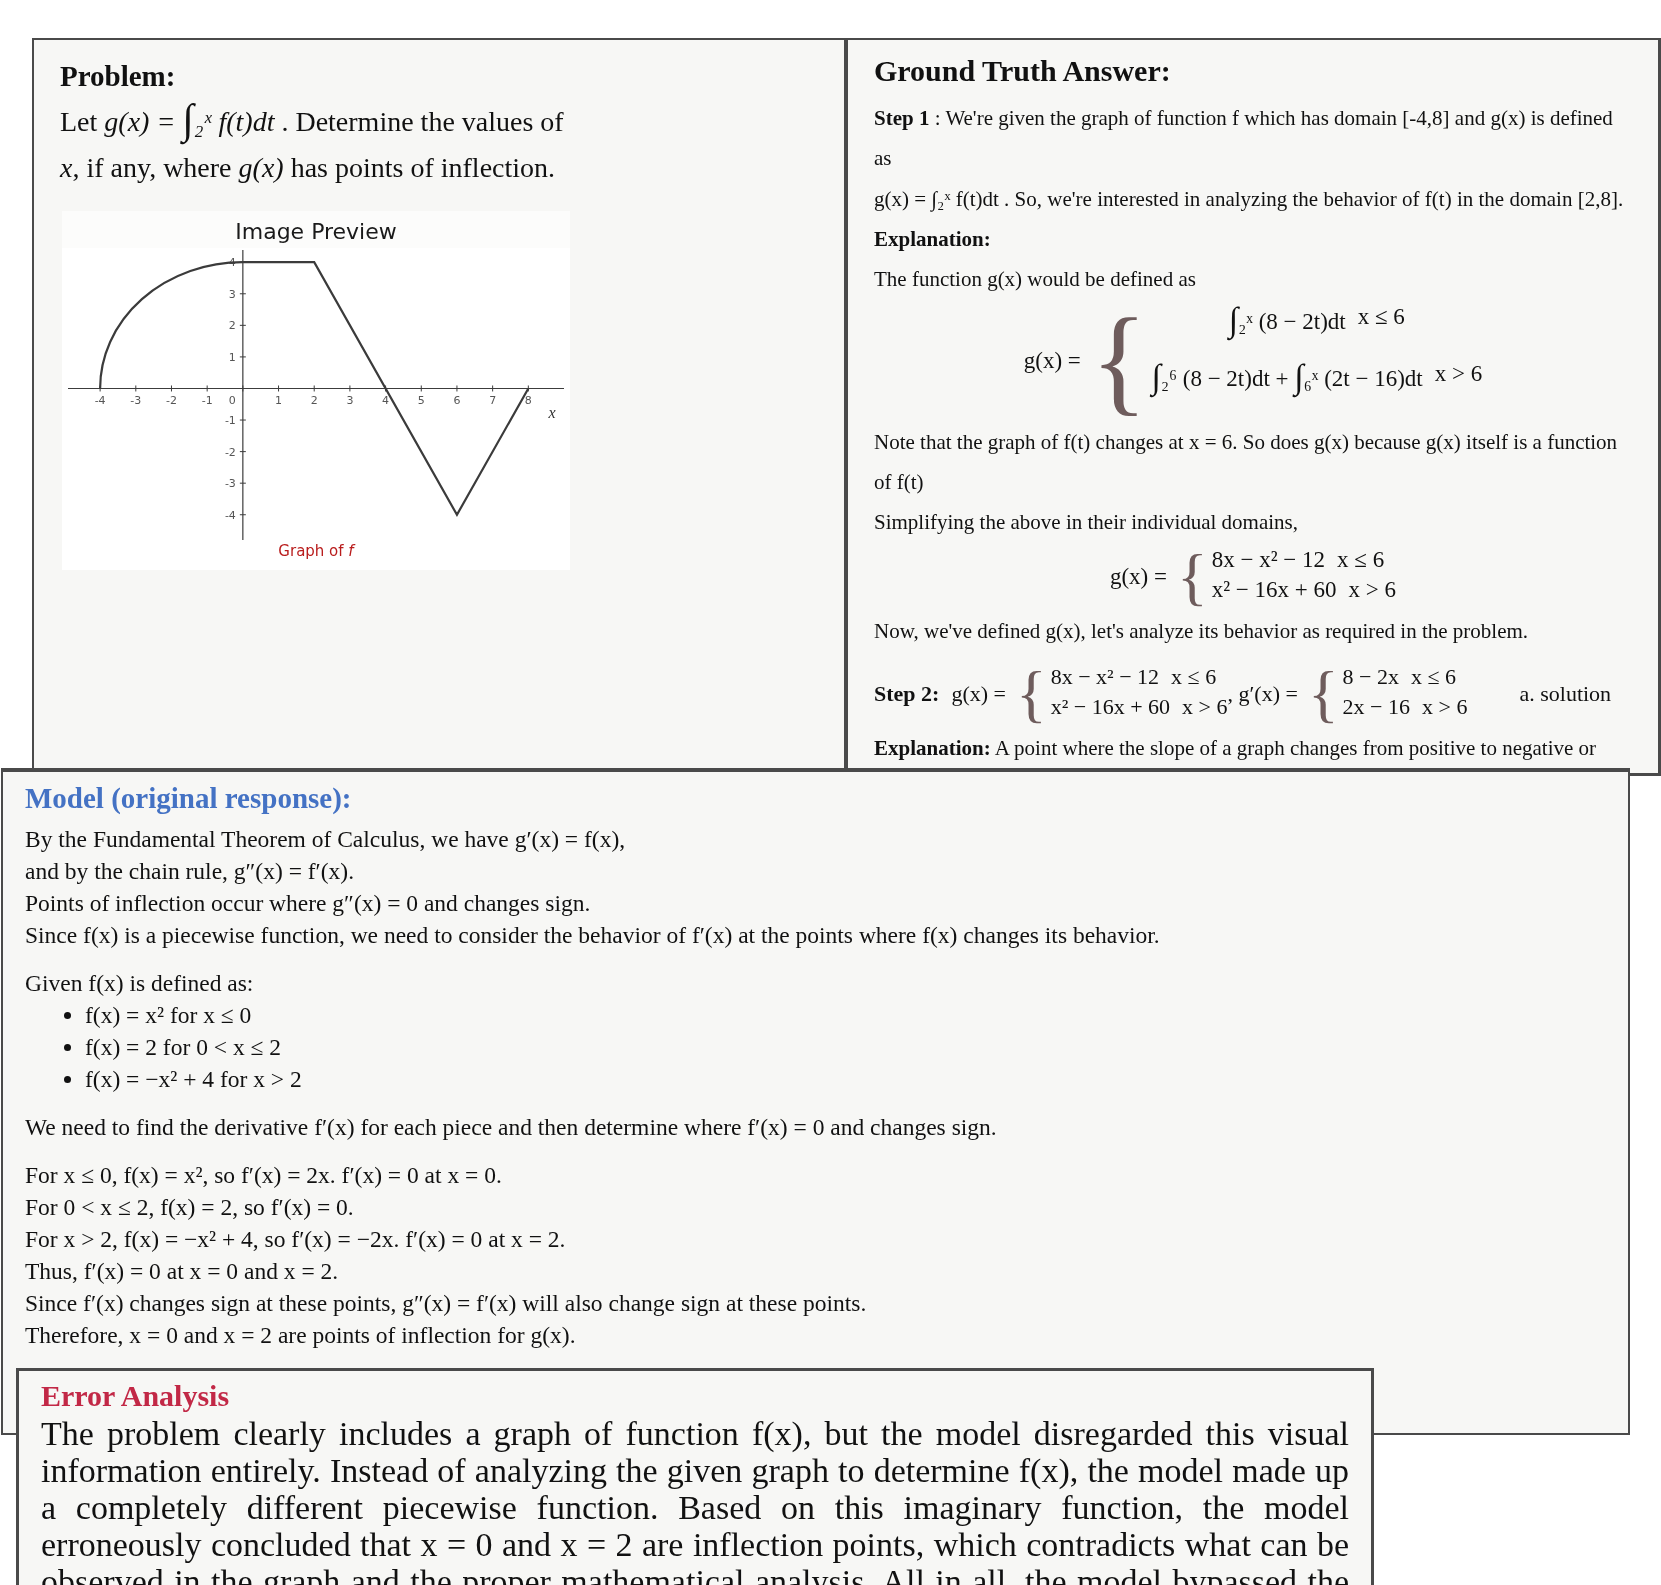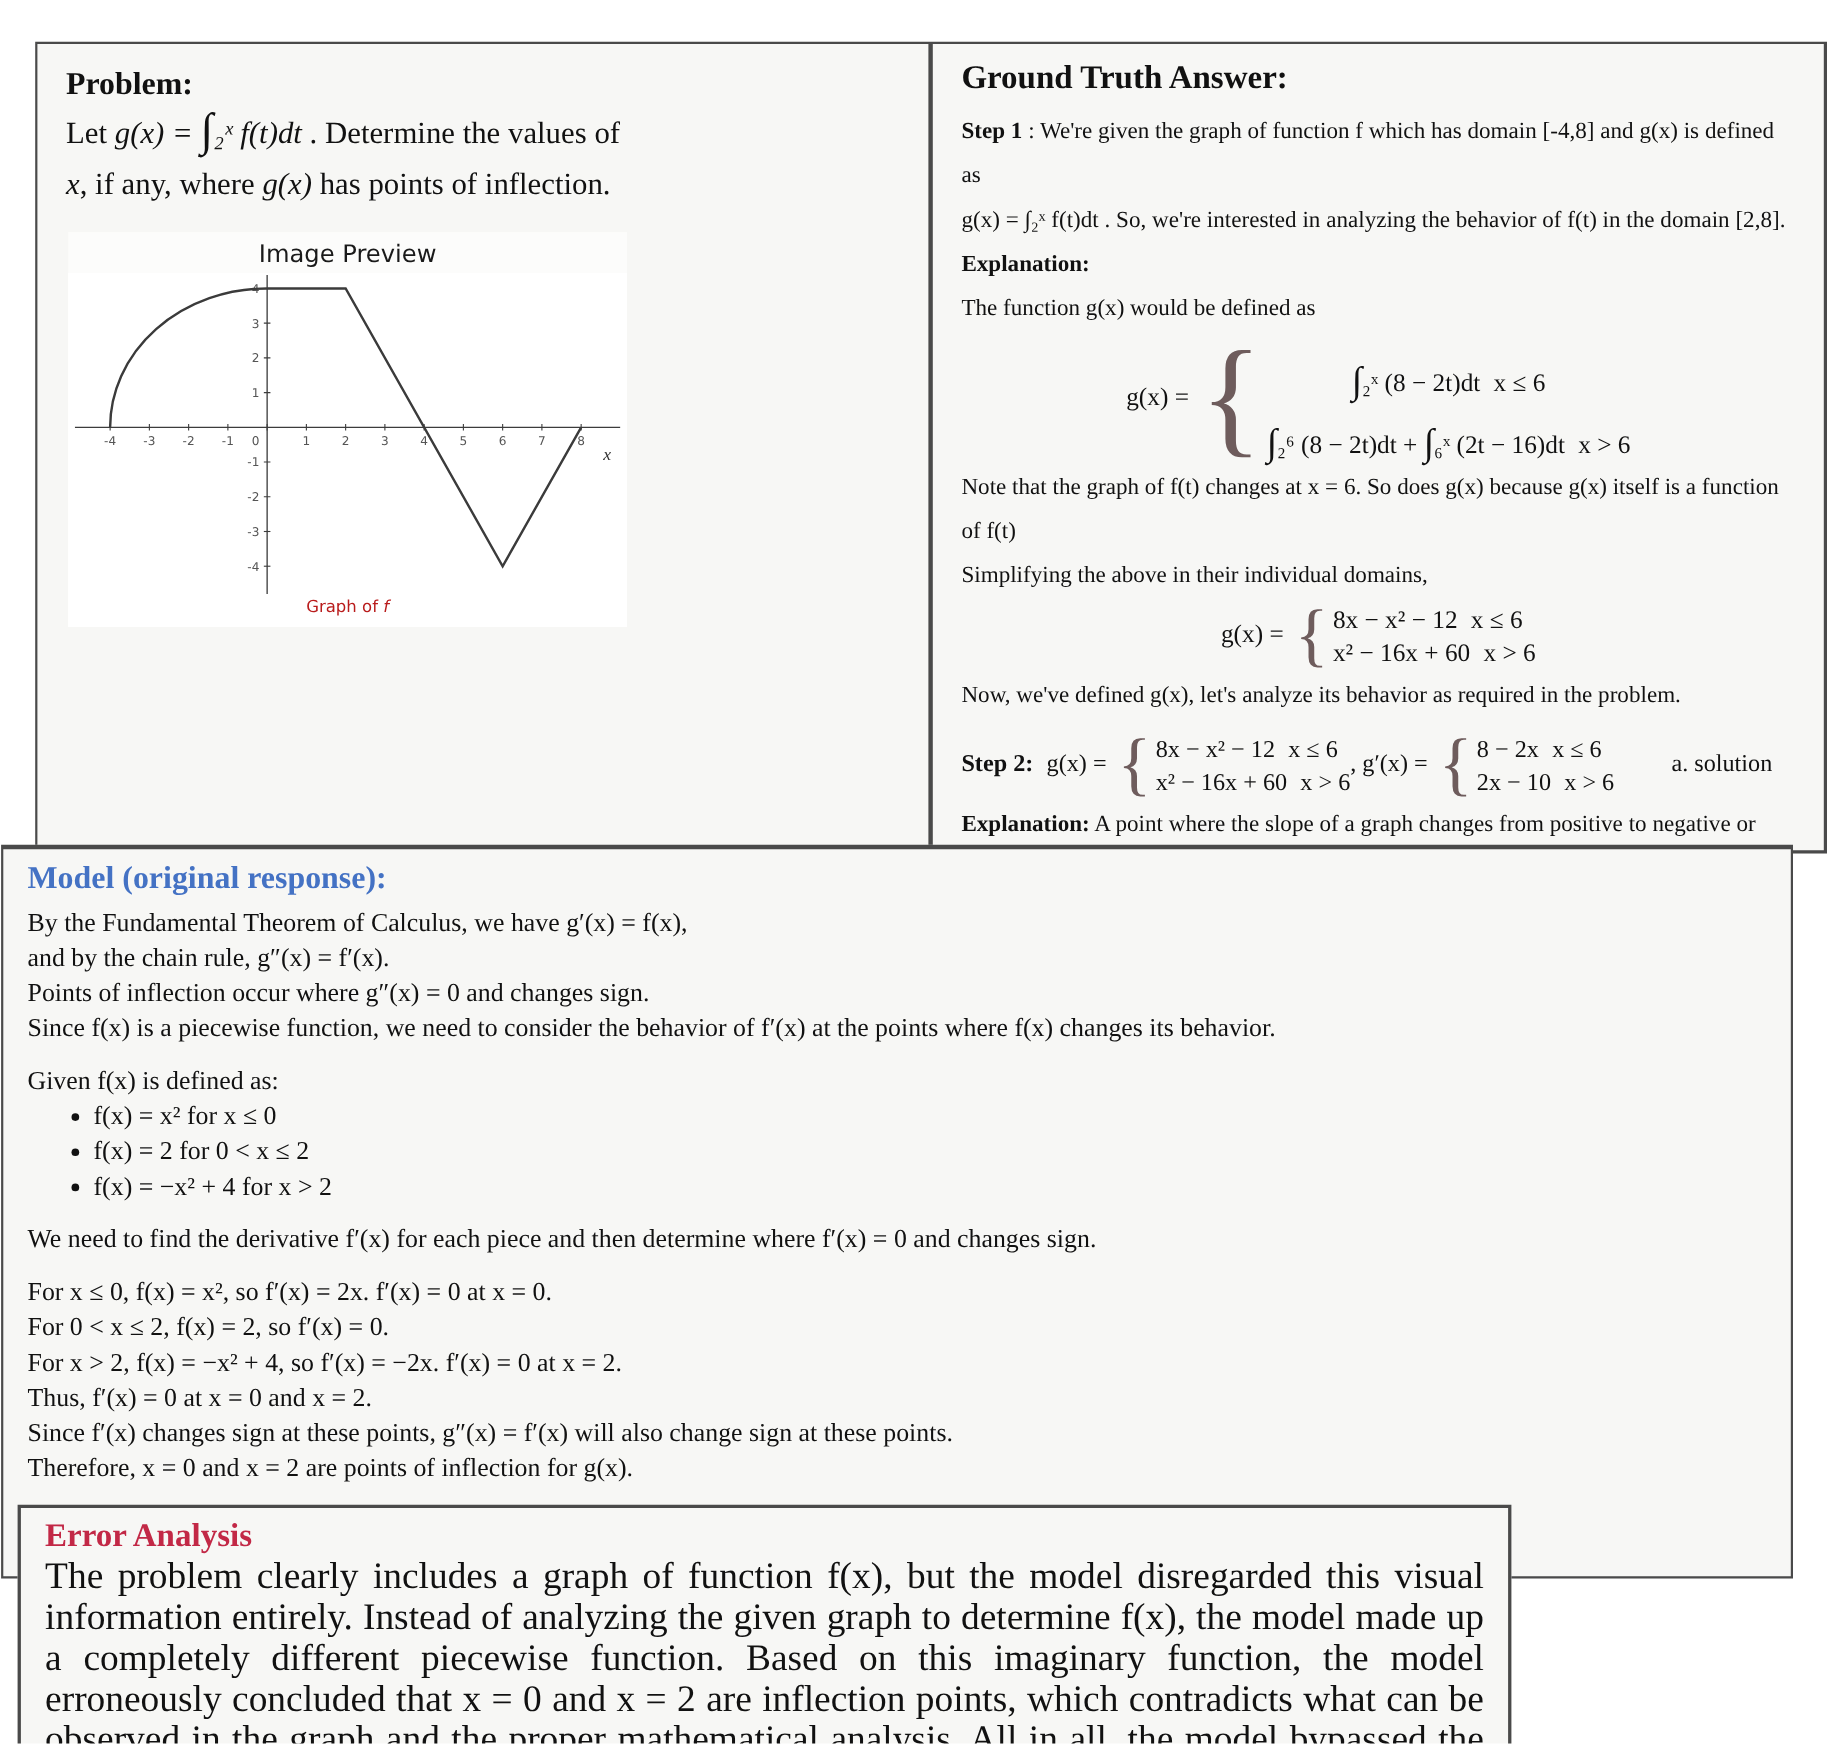--- a/index.html
+++ b/index.html
@@ -33,7 +33,7 @@
   .cases.big .brace{font-size:118px;}
   .cases.small .brace{font-size:64px;}
   .crows{display:flex;flex-direction:column;margin-left:4px;}
-  .crow{display:flex;align-items:flex-end;}
+  .crow{display:flex;align-items:flex-start;}
   .cases.center .crow{justify-content:center;}
   .cases.big .crow{min-height:57px;}
   .cases.small .crow{min-height:30px;}

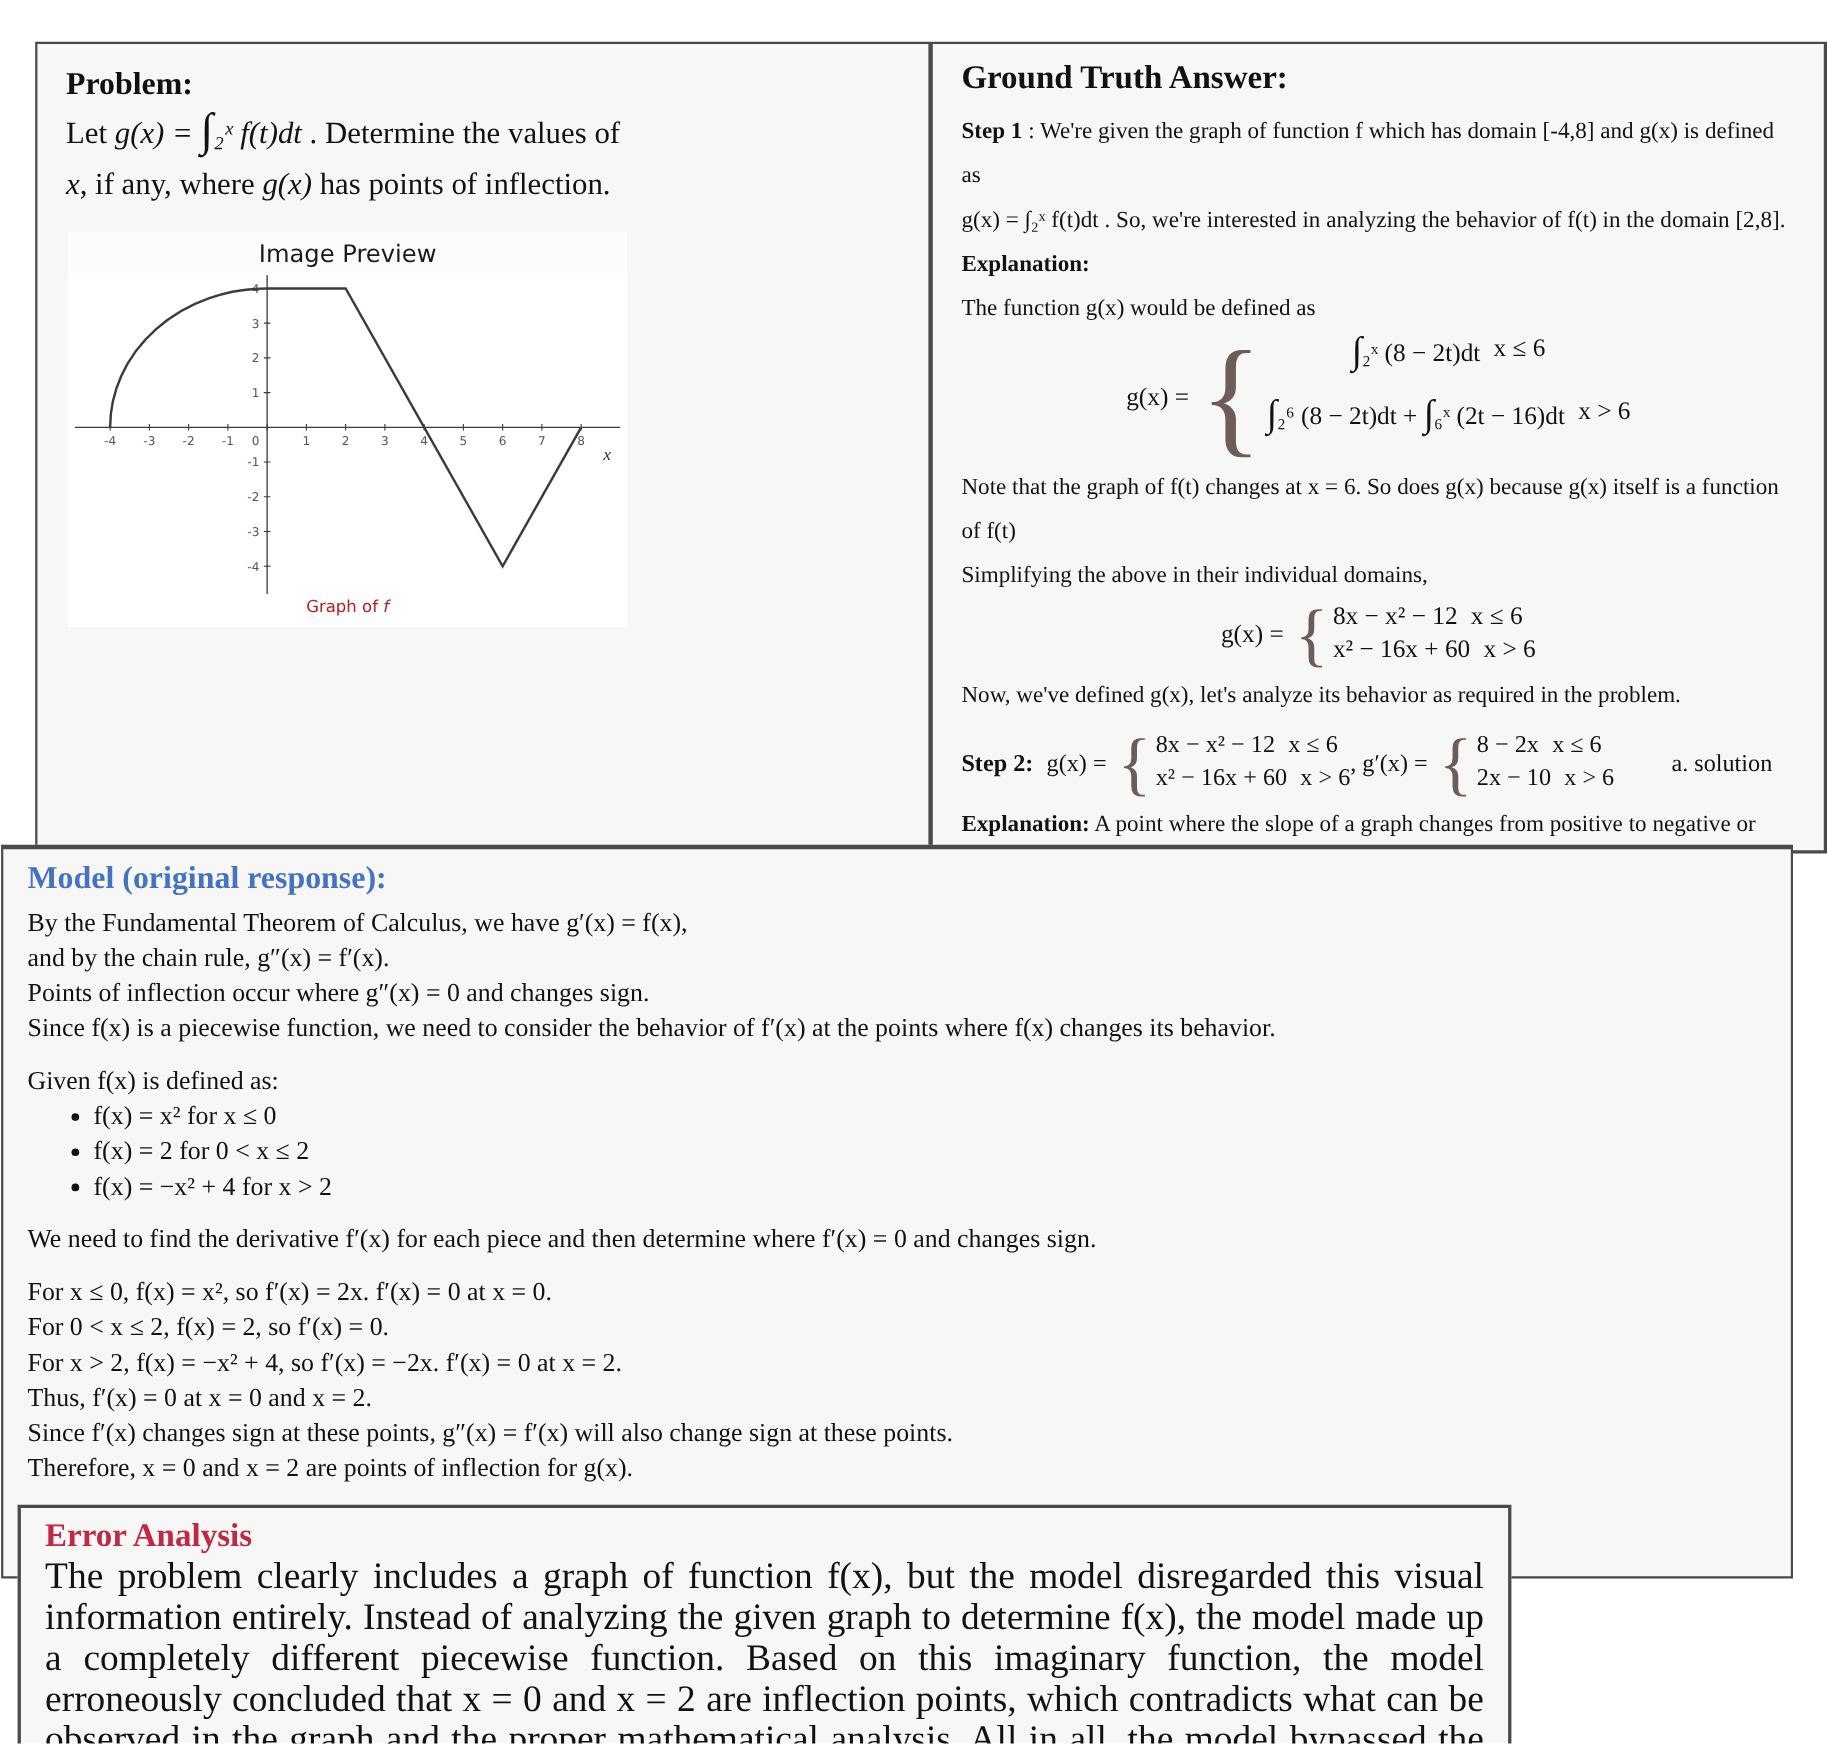--- a/index.html
+++ b/index.html
@@ -202,7 +202,7 @@
                 <span class="cond">x ≤ 6</span>
               </span>
               <span class="crow">
-                <span class="expr">2x − 10</span>
+                <span class="expr">2x − 16</span>
                 <span class="cond">x &gt; 6</span>
               </span>
             </span>

